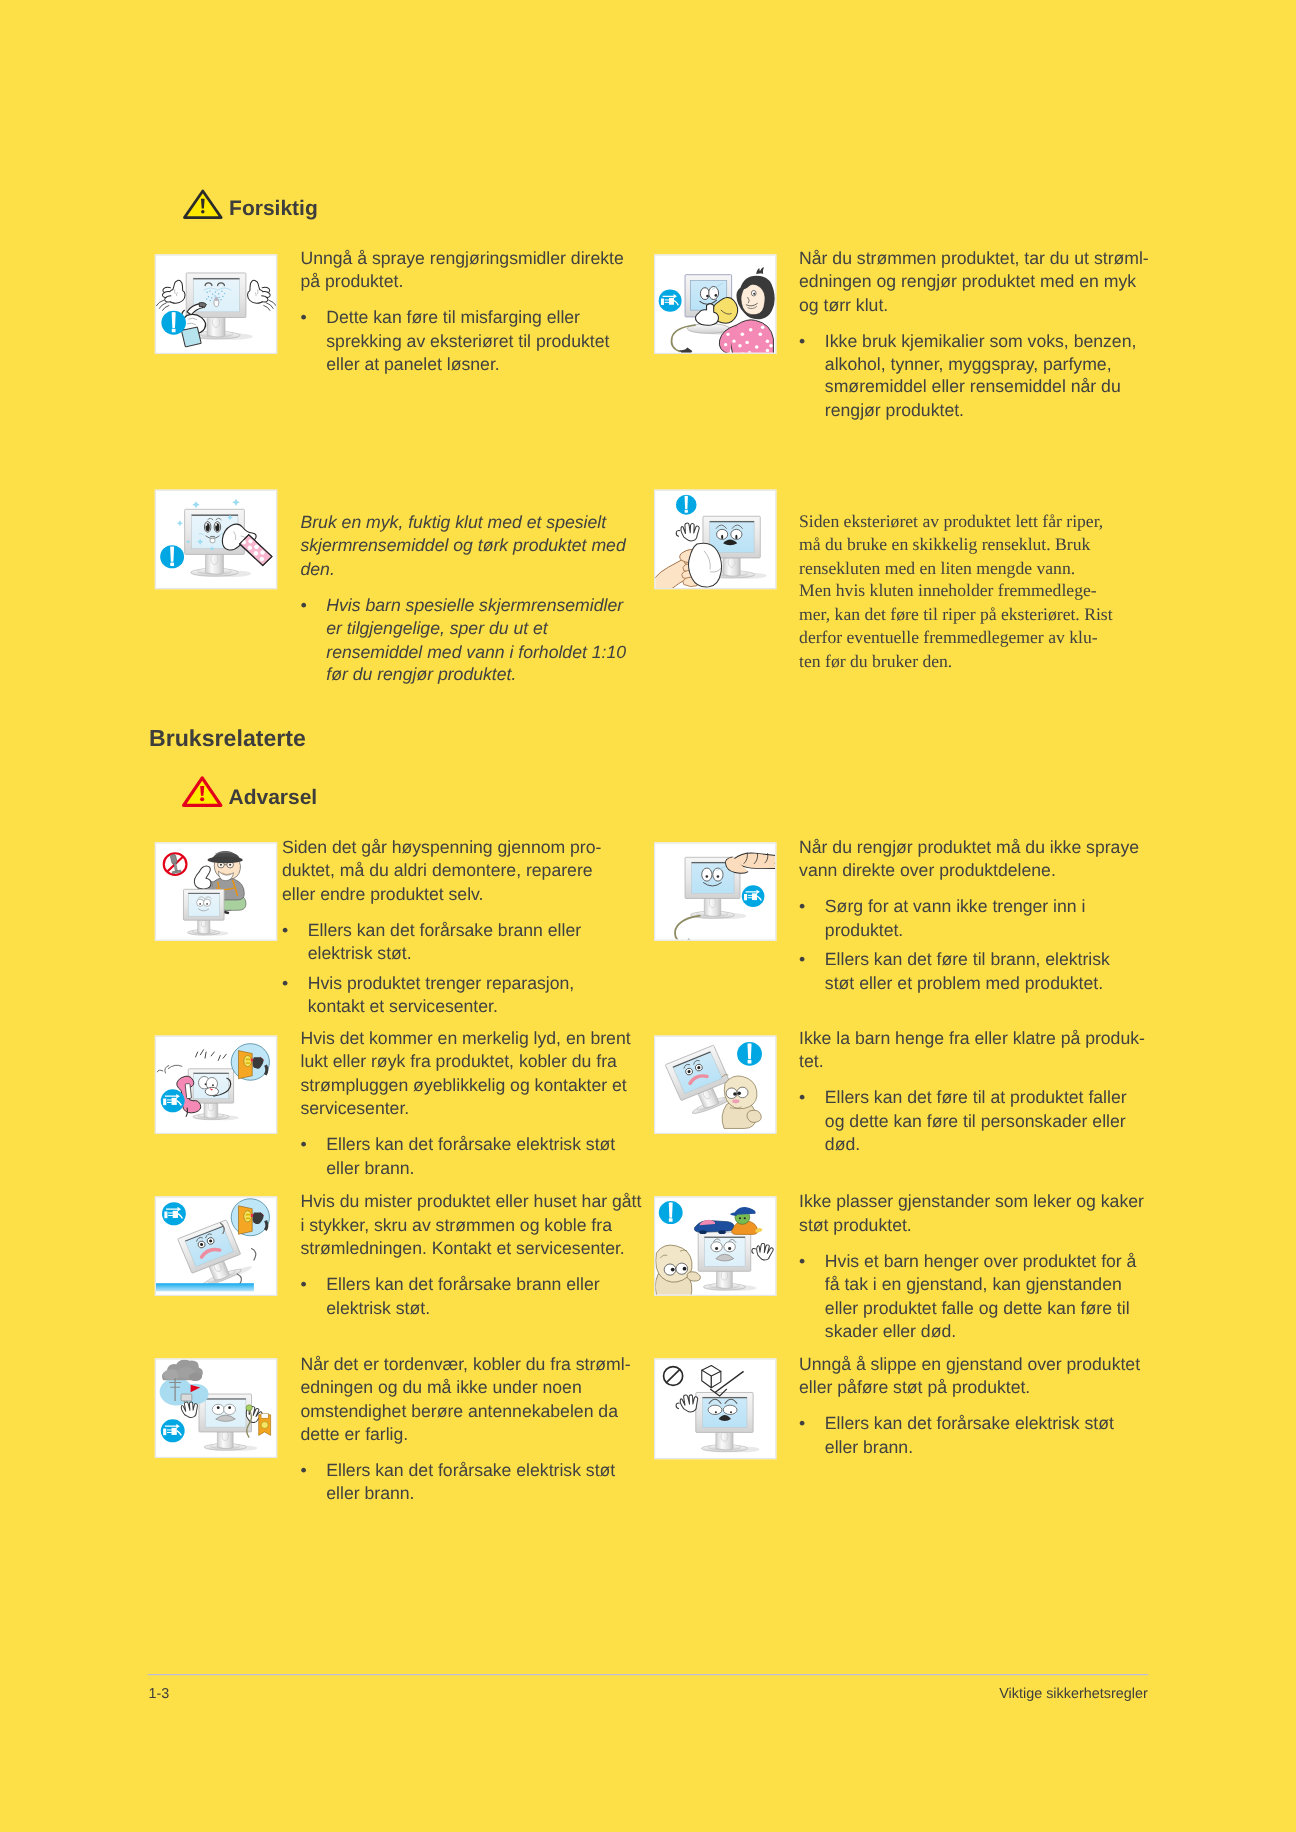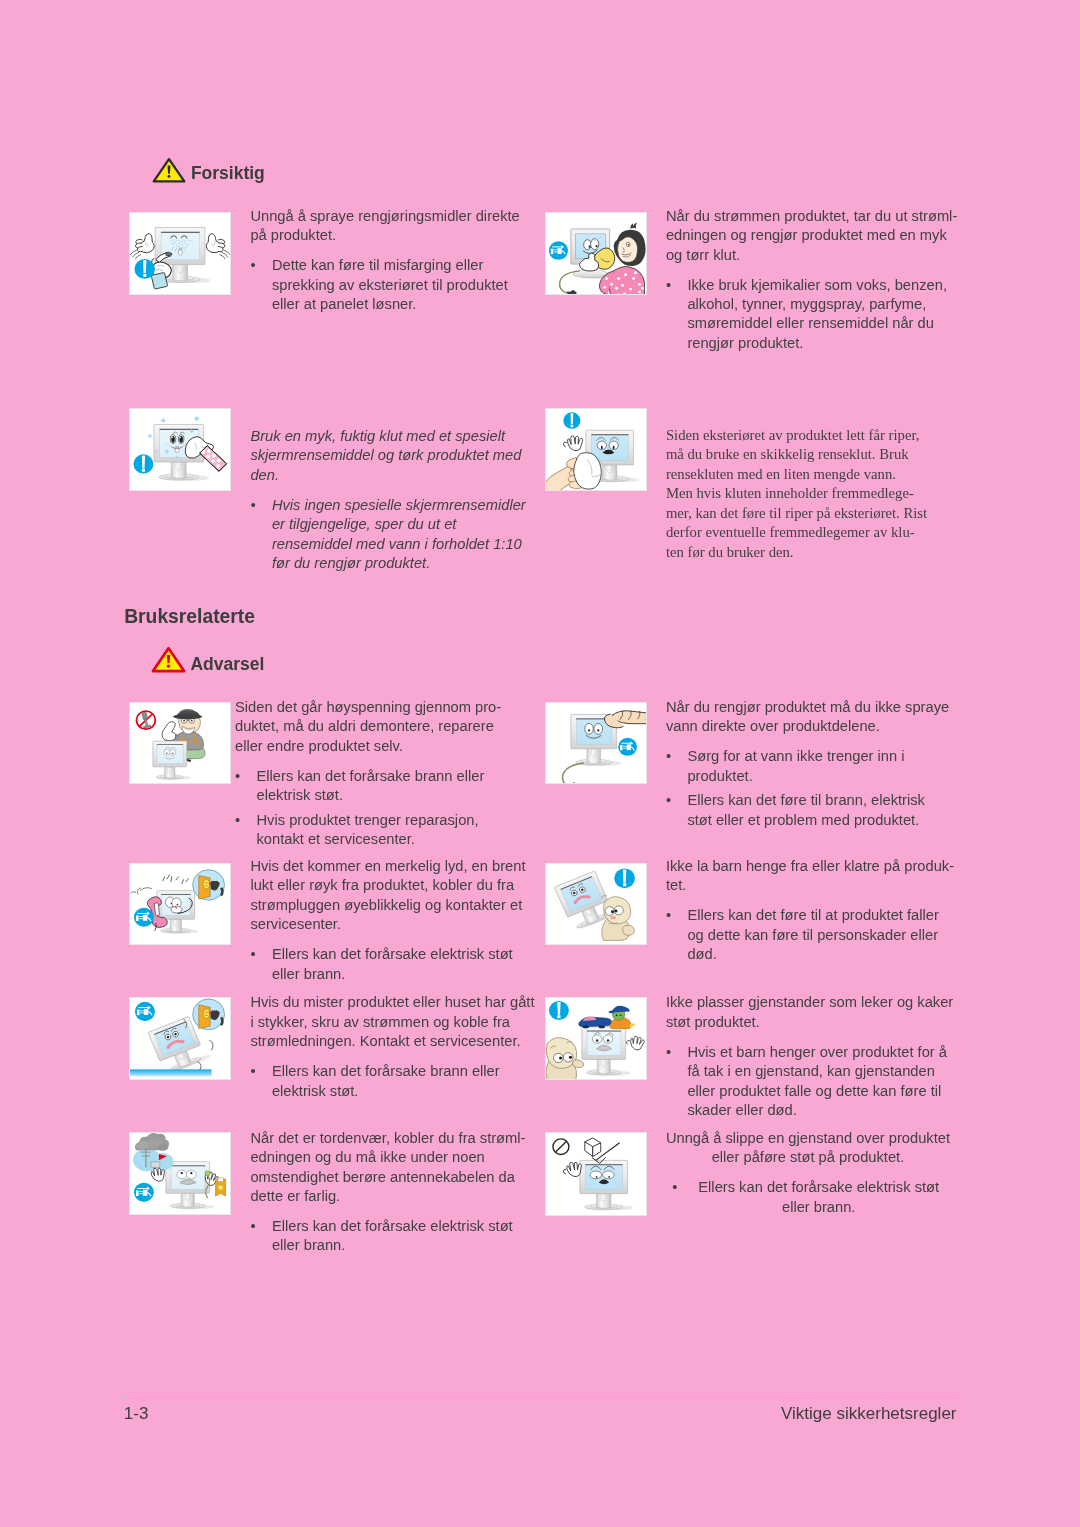--- a/index.html
+++ b/index.html
@@ -6,7 +6,7 @@
   html,body{margin:0;padding:0;background:#ffffff;}
   body{width:1080px;height:1527px;overflow:hidden;
        font-family:"Liberation Sans",sans-serif;color:#414141;}
-  .page{position:relative;width:1080px;height:1527px;background:#f9a8d4;}
+  .page{position:relative;width:1080px;height:1527px;background:#fde047;}
 
   .banner{position:absolute;}
   .banner .tri{position:absolute;left:0;top:0;display:block;}

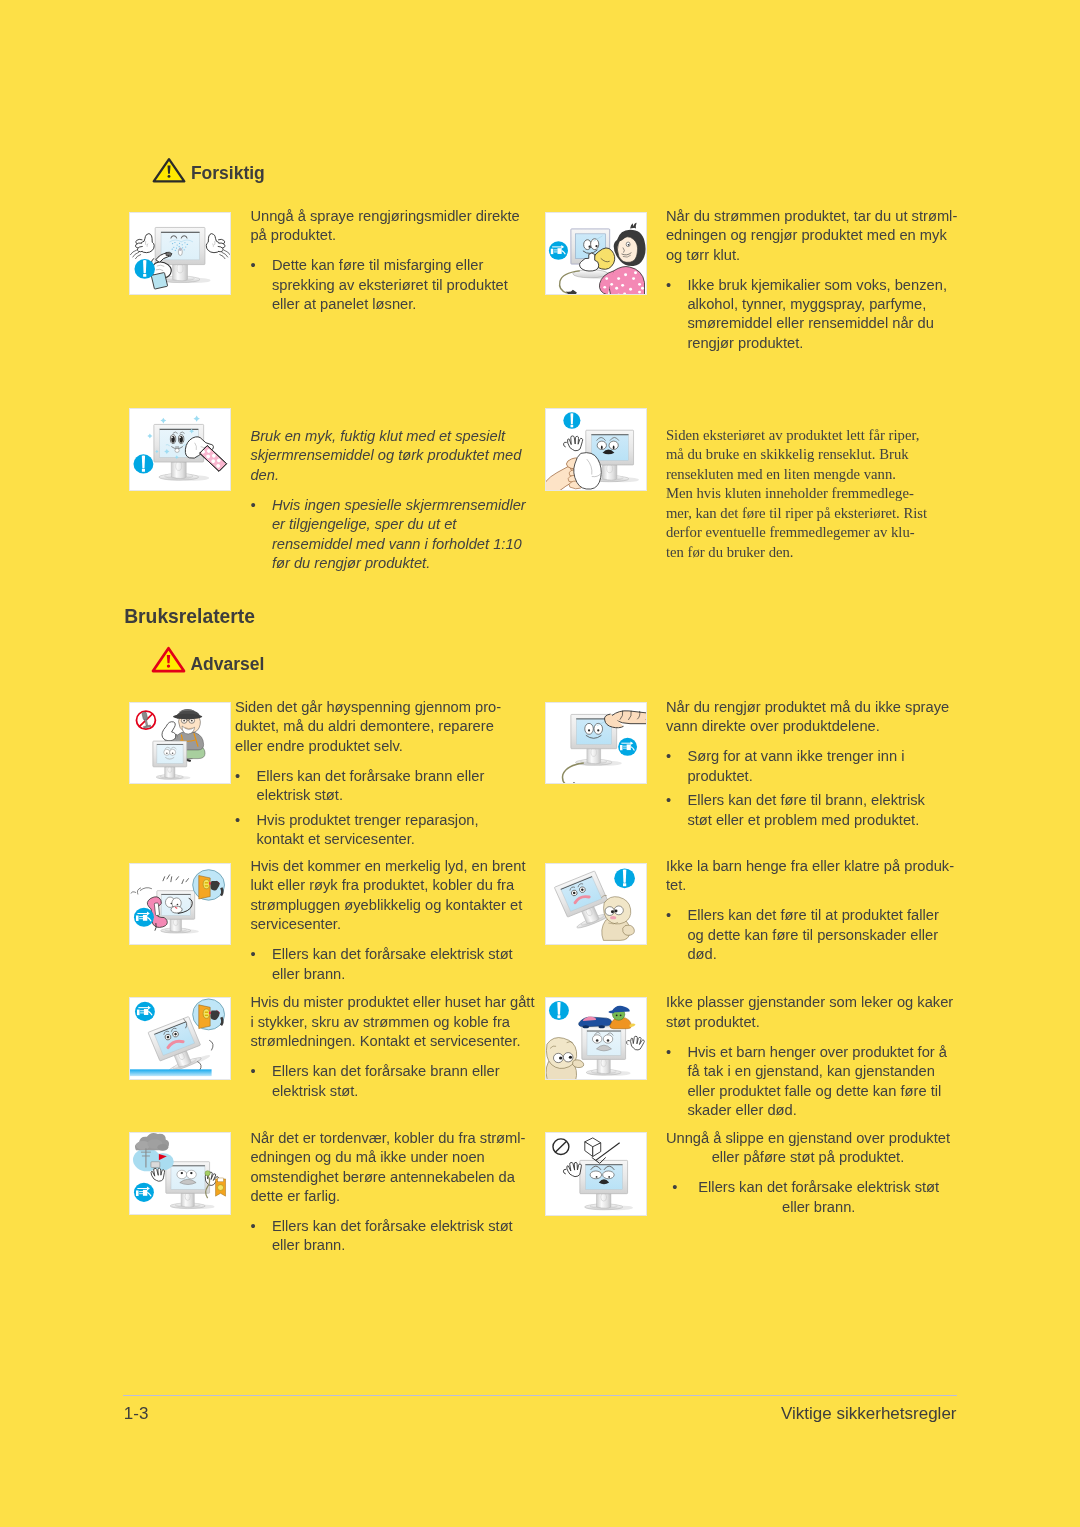--- a/index.html
+++ b/index.html
@@ -306,7 +306,7 @@
     <div class="bullet-row">
       <span class="mk">•</span>
       <div class="bt">
-        <div class="tline">Hvis ingen spesielle skjermrensemidler</div>
+        <div class="tline">Hvis barn spesielle skjermrensemidler</div>
         <div class="tline">er tilgjengelige, sper du ut et</div>
         <div class="tline">rensemiddel med vann i forholdet 1:10</div>
         <div class="tline">før du rengjør produktet.</div>

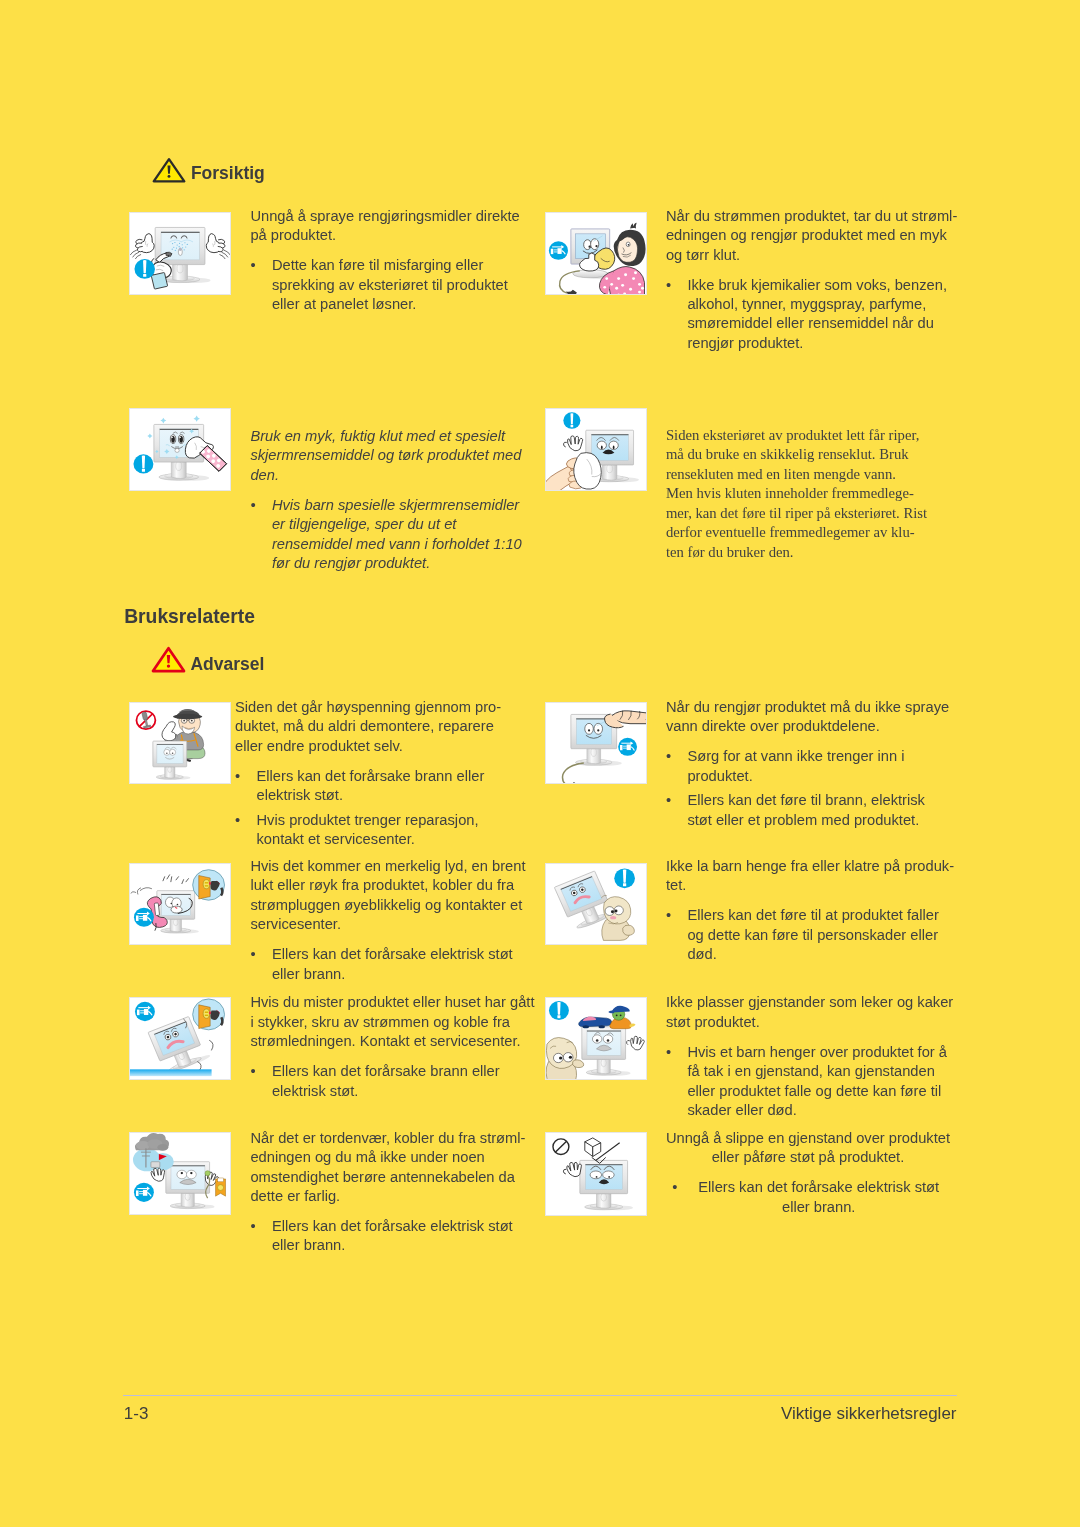--- a/index.html
+++ b/index.html
@@ -822,7 +822,7 @@
         </g>
       </svg>
   </div>
-  <div class="txtblk" style="left:665.9px;top:1128.69px;text-align:center;">
+  <div class="txtblk" style="left:665.9px;top:1128.69px;">
     <div class="tline">Unngå å slippe en gjenstand over produktet</div>
     <div class="tline">eller påføre støt på produktet.</div>
     <div class="bullet-row">

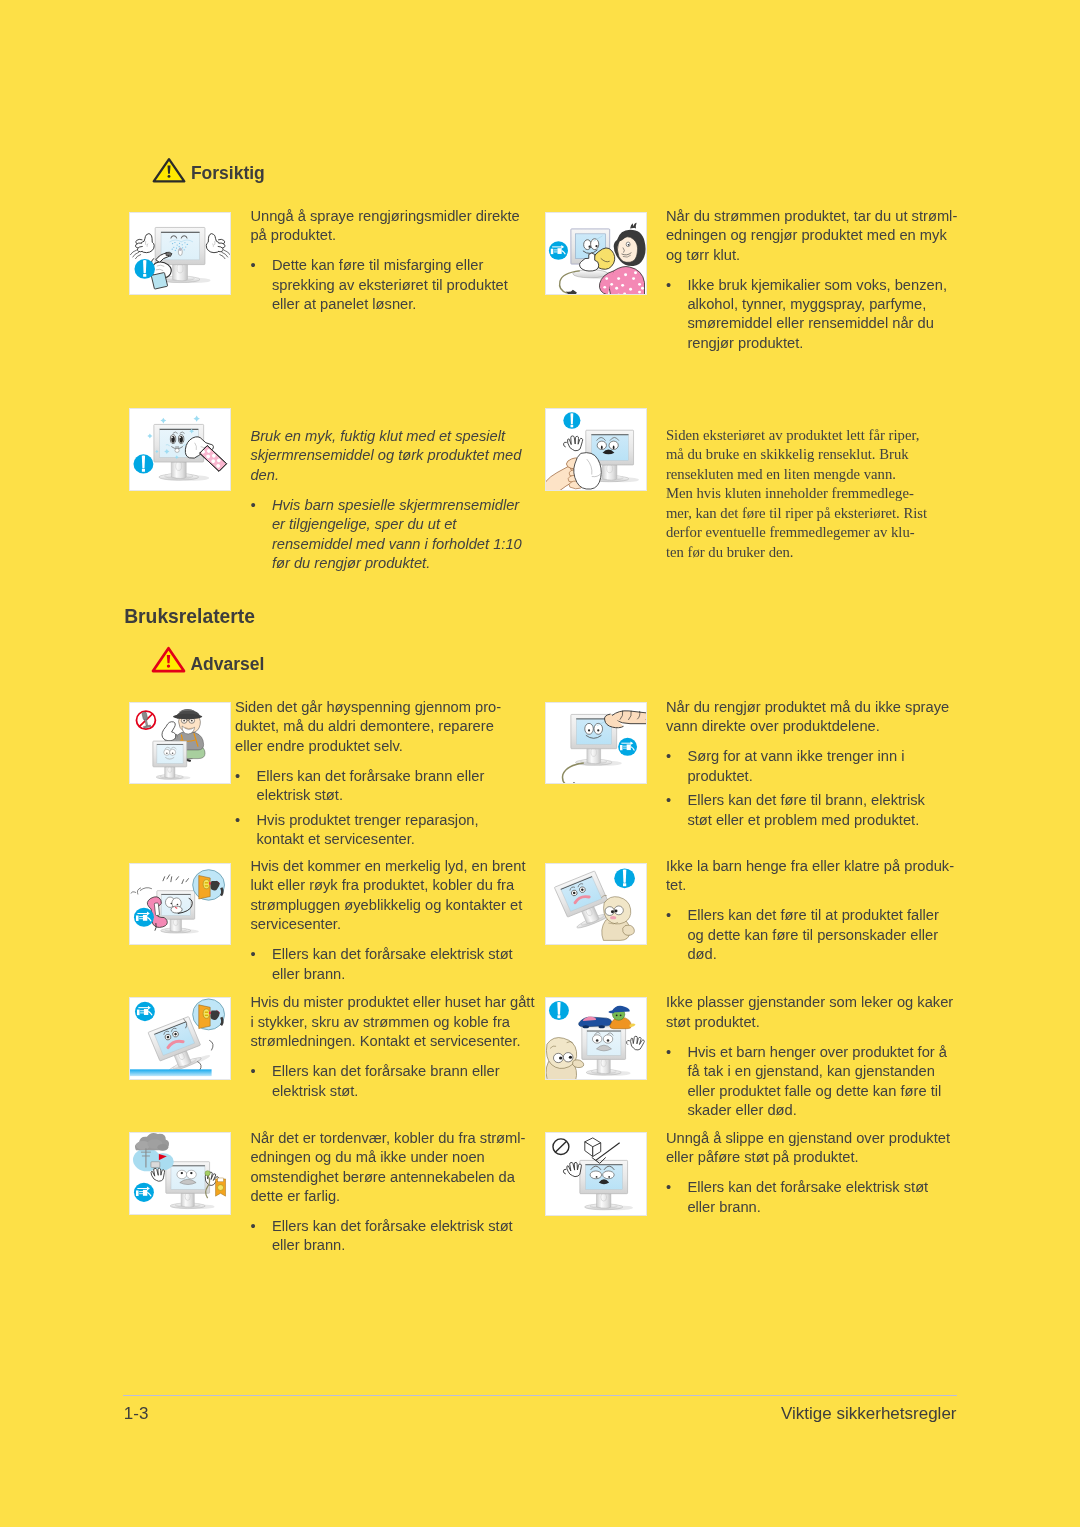--- a/index.html
+++ b/index.html
@@ -31,7 +31,7 @@
   .bullet-row .bt{margin-left:21.5px;}
 
   .footrule{position:absolute;height:1px;background:#babdde;}
-  .foot{position:absolute;font-size:17px;color:#3d3d3d;line-height:1;white-space:pre;}
+  .foot{position:absolute;font-size:12px;color:#3d3d3d;line-height:1;white-space:pre;}
 </style>
 </head>
 <body>

